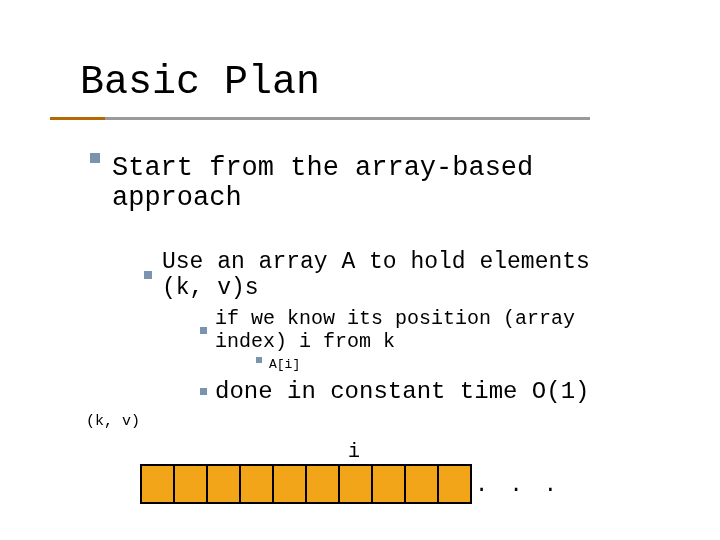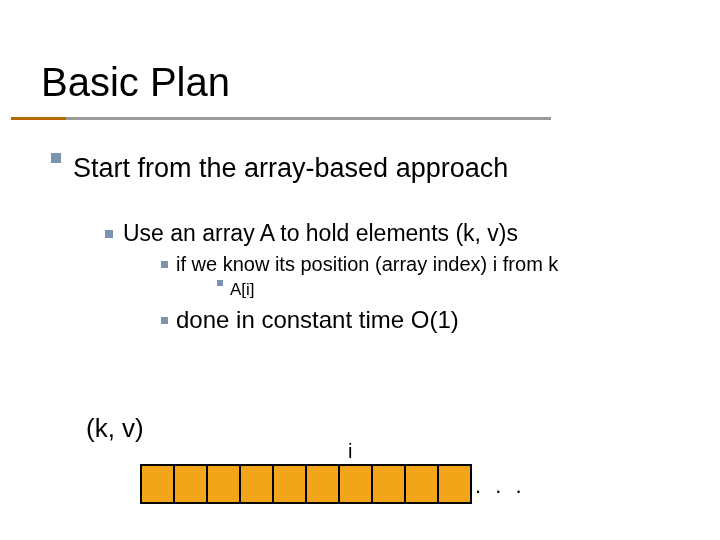--- a/index.html
+++ b/index.html
@@ -17,7 +17,8 @@
     width: 648px;
     height: 540px;
     box-sizing: border-box;
-    padding: 60px 50px 20px 41px;
+    padding: 60px 50px 20px 80px;
+    font-family: Liberation Mono, monospace;
   }
   .title {
     font-size: 40px;

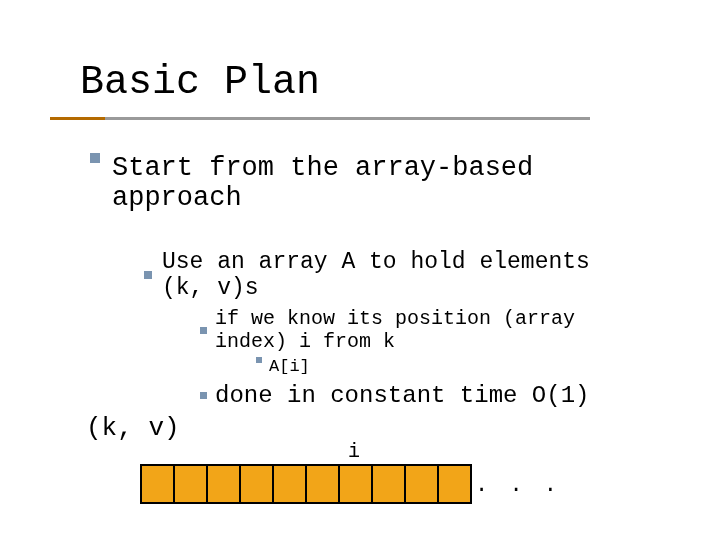--- a/index.html
+++ b/index.html
@@ -94,7 +94,7 @@
     align-items: center;
   }
   .lvl4 {
-    font-size: 17px;
+    font-size: 13px;
     margin: 2px 0 4px 176px;
     display: flex;
     align-items: flex-start;

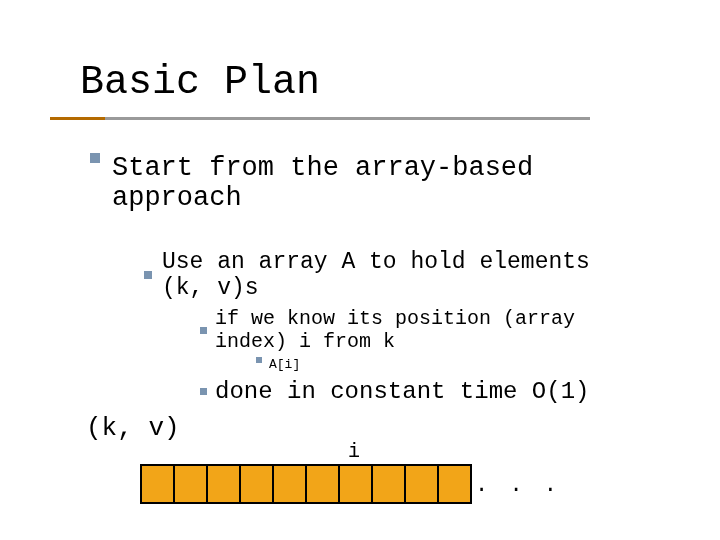--- a/index.html
+++ b/index.html
@@ -109,7 +109,7 @@
     position: absolute;
     left: 86px;
     top: 413px;
-    font-size: 26px;
+    font-size: 15px;
   }
   .i-label {
     position: absolute;

